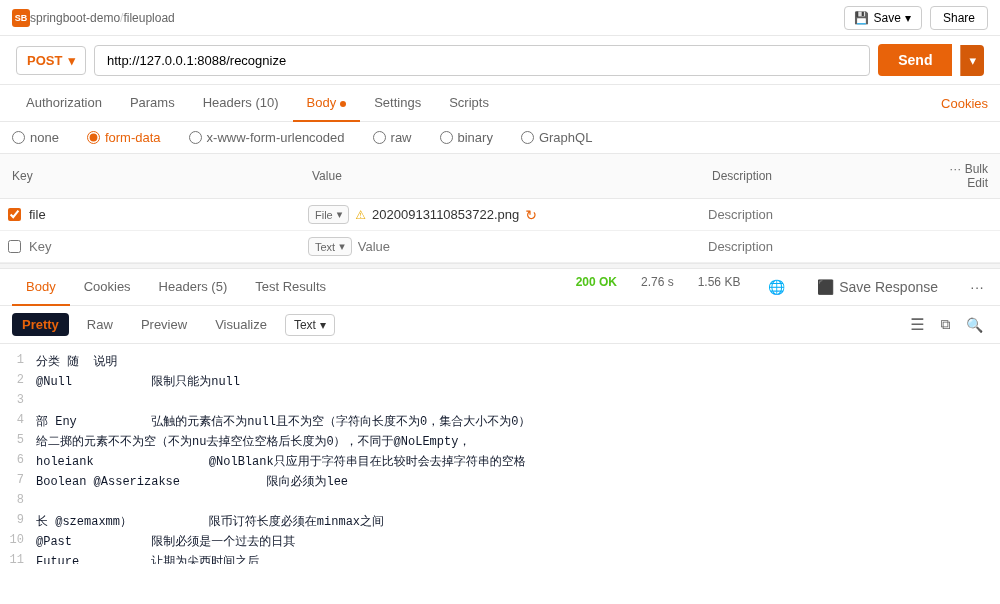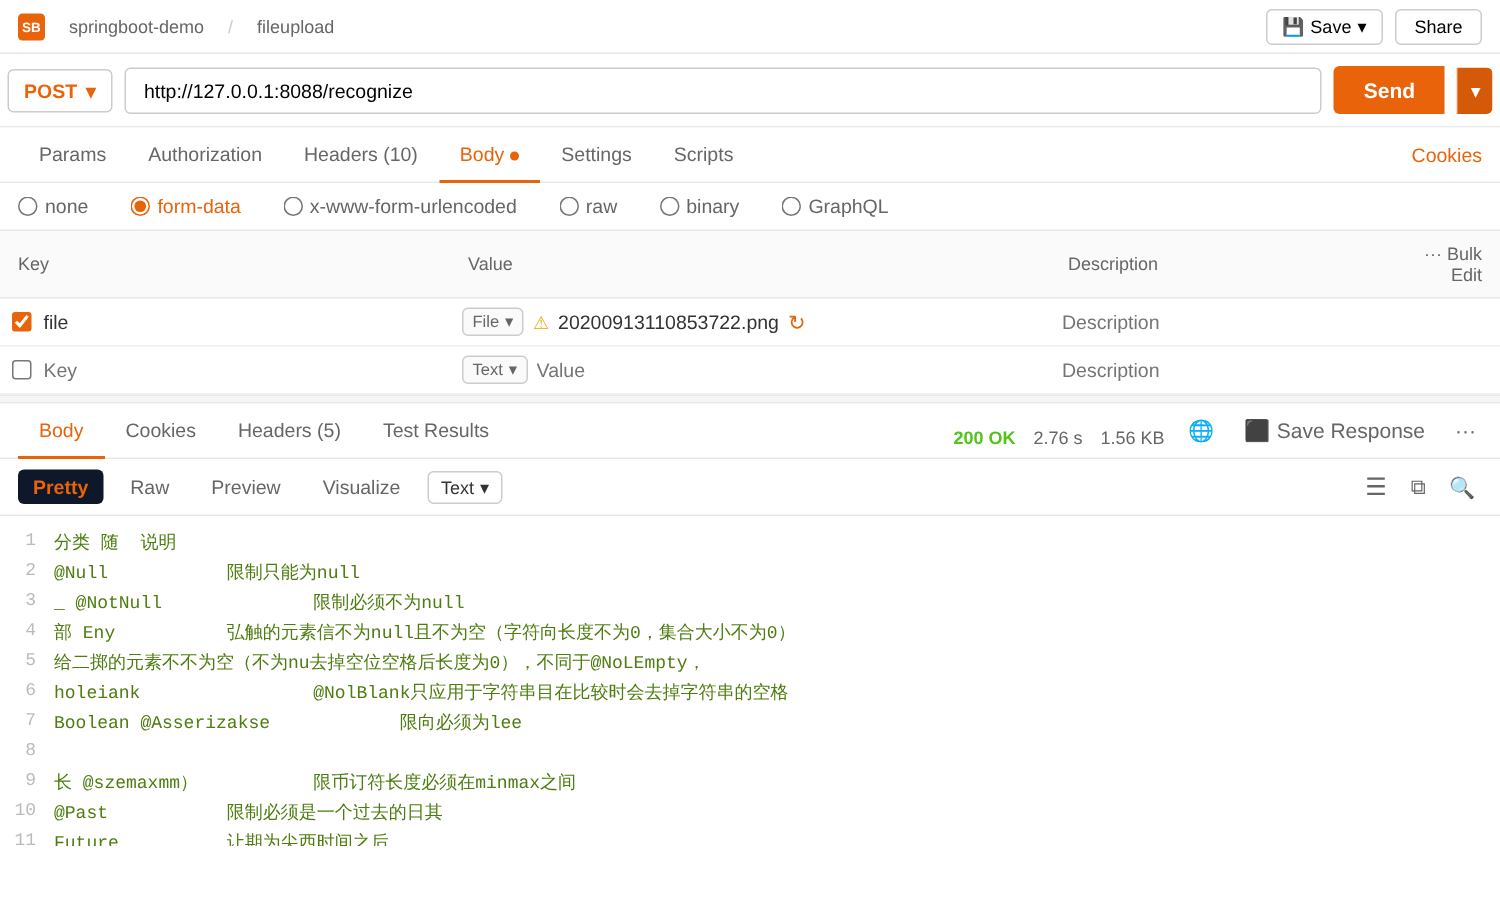--- a/index.html
+++ b/index.html
@@ -11,7 +11,7 @@
       padding: 6px 12px; background: #fff; border-bottom: 1px solid #e8e8e8;
       height: 36px;
     }
-    .top-bar-left { display: flex; align-items: center; gap: 16px; color: #666; font-size: 12px; text-align: right; }
+    .top-bar-left { display: flex; align-items: center; gap: 0; color: #666; font-size: 12px; text-align: right; }
     .top-bar-left .logo { width: 18px; height: 18px; background: #e8630a; border-radius: 3px; display: flex; align-items: center; justify-content: center; color: #fff; font-size: 9px; font-weight: bold; }
     .top-bar-left .sep { color: #ccc; }
     .top-bar-right { display: flex; align-items: center; gap: 8px; }

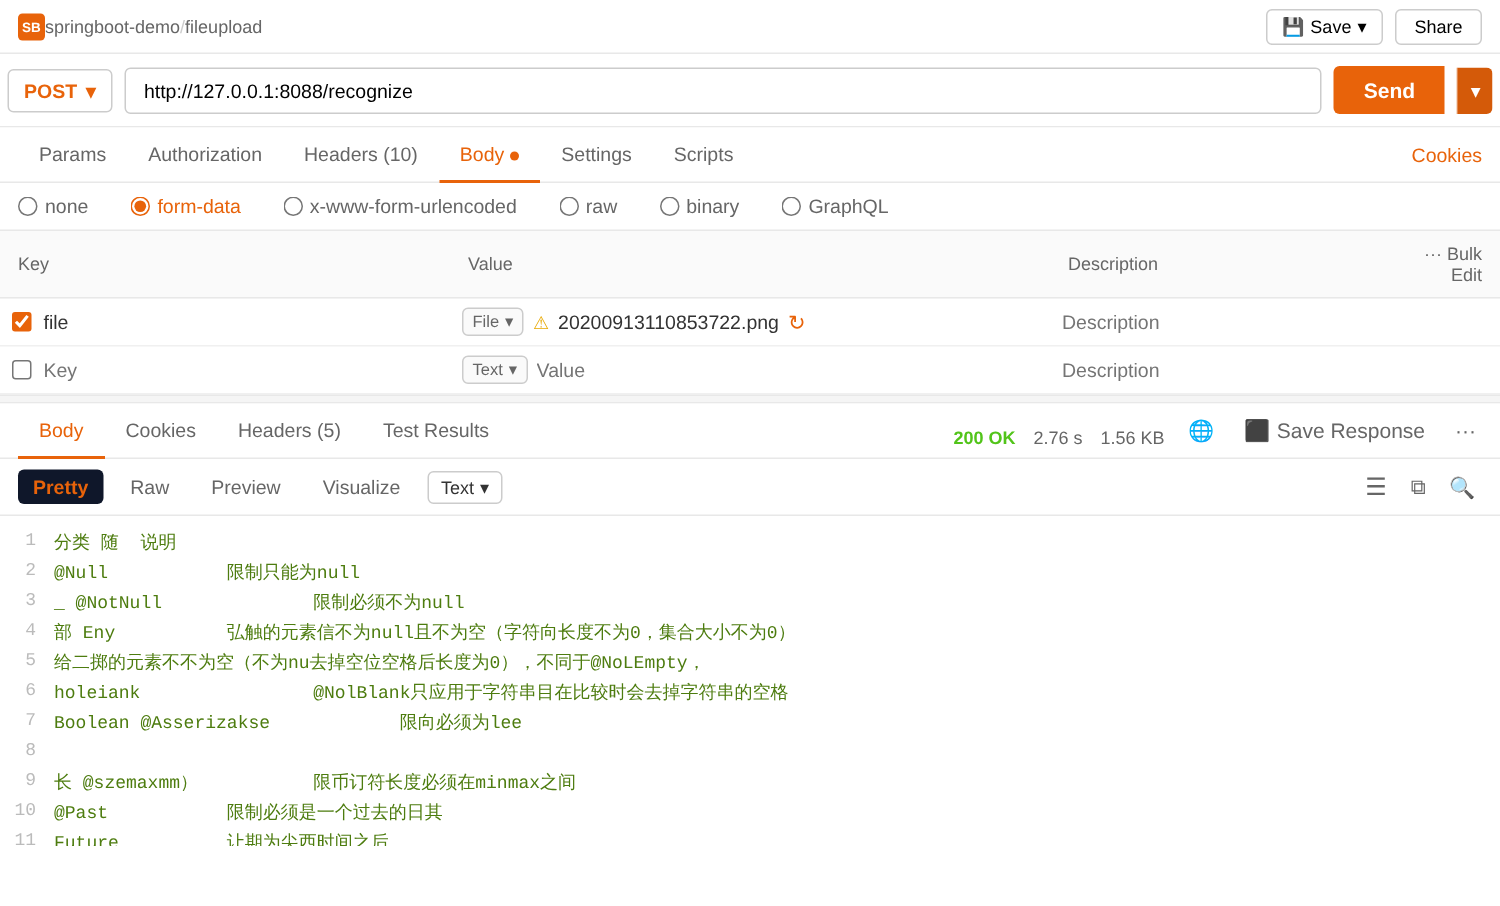--- a/index.html
+++ b/index.html
@@ -21,7 +21,7 @@
     
     .url-bar {
       display: flex; align-items: center; gap: 8px;
-      padding: 8px 5px; background: #fff; border-bottom: 1px solid #e8e8e8;
+      padding: 8px 16px; background: #fff; border-bottom: 1px solid #e8e8e8;
     }
     .method-select {
       border: 1px solid #ccc; border-radius: 4px; padding: 6px 10px;

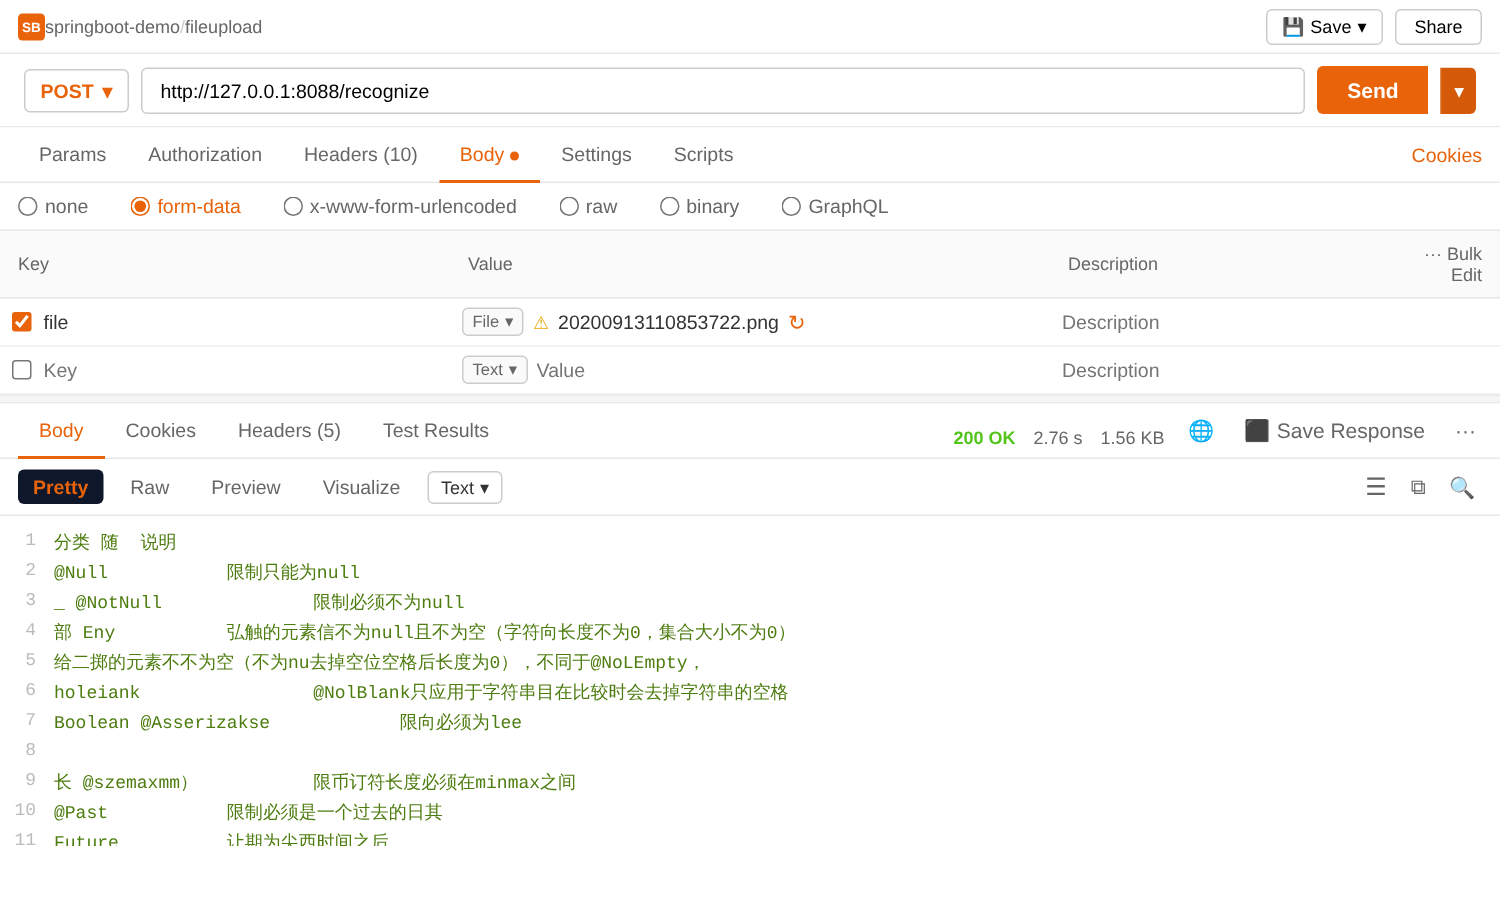--- a/index.html
+++ b/index.html
@@ -176,8 +176,8 @@
 </div>
 
 <div class="tab-bar">
+  <div class="tab-item">Authorization</div>
   <div class="tab-item">Params</div>
-  <div class="tab-item">Authorization</div>
   <div class="tab-item">Headers (10)</div>
   <div class="tab-item active">
     <span>Body</span><span class="dot"></span>

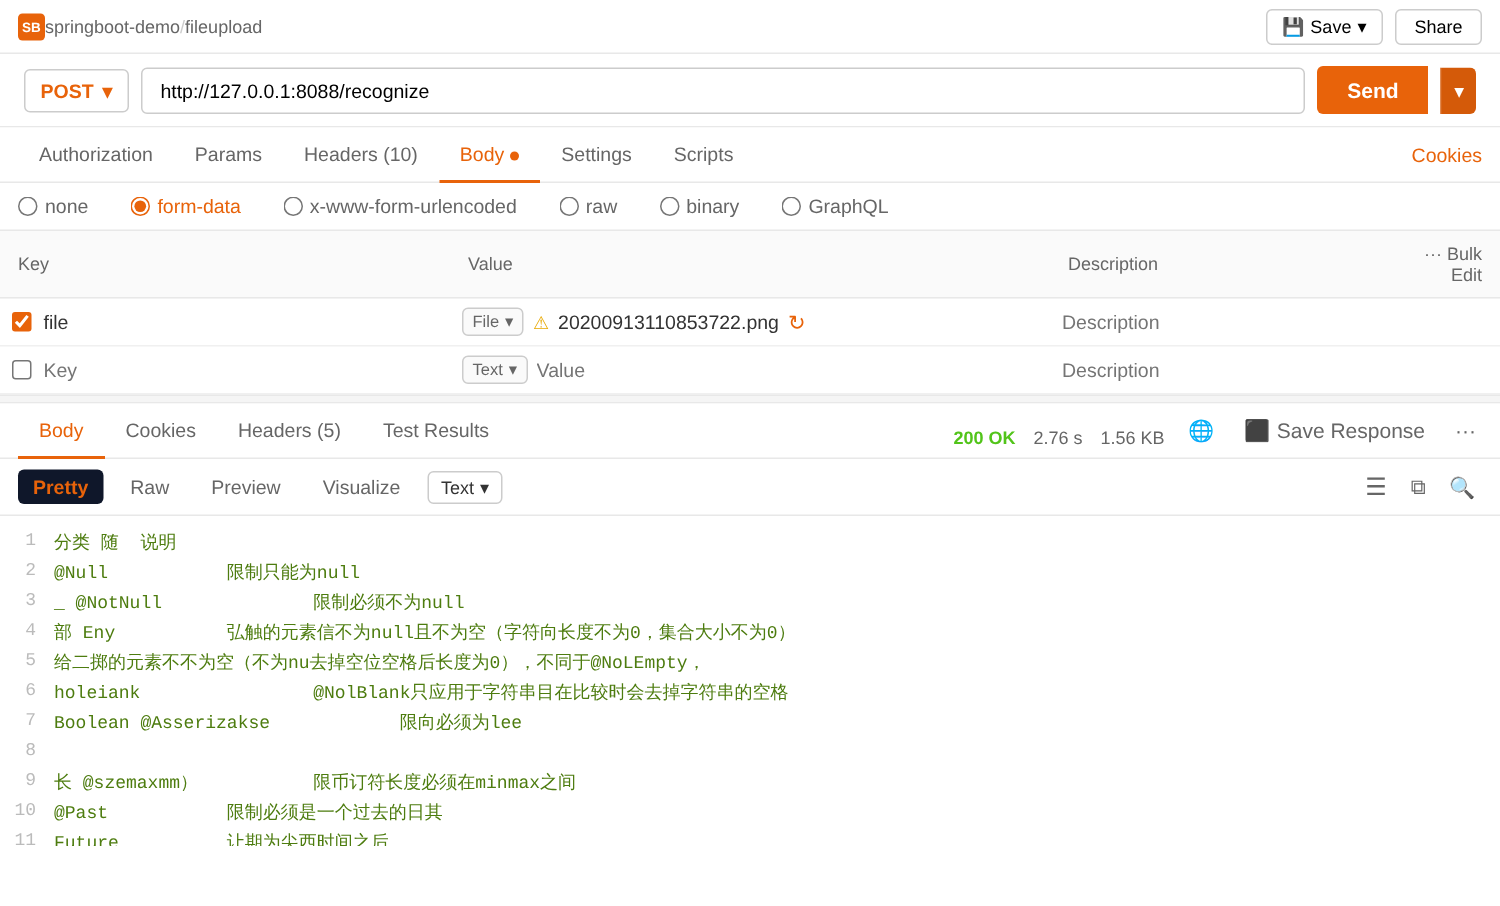--- a/index.html
+++ b/index.html
@@ -105,7 +105,7 @@
       border-bottom: 2px solid transparent; margin-bottom: -1px;
     }
     .response-tab-item.active { color: #e8630a; border-bottom-color: #e8630a; }
-    .response-meta { margin-left: auto; display: flex; align-items: flex-end; gap: 12px; font-size: 12px; }
+    .response-meta { margin-left: auto; display: flex; align-items: flex-start; gap: 24px; font-size: 12px; }
     .status-200 { color: #52c41a; font-weight: 600; }
     .meta-value { color: #666; }
     .icon-btn { background: none; border: none; cursor: pointer; color: #666; font-size: 14px; padding: 4px; }

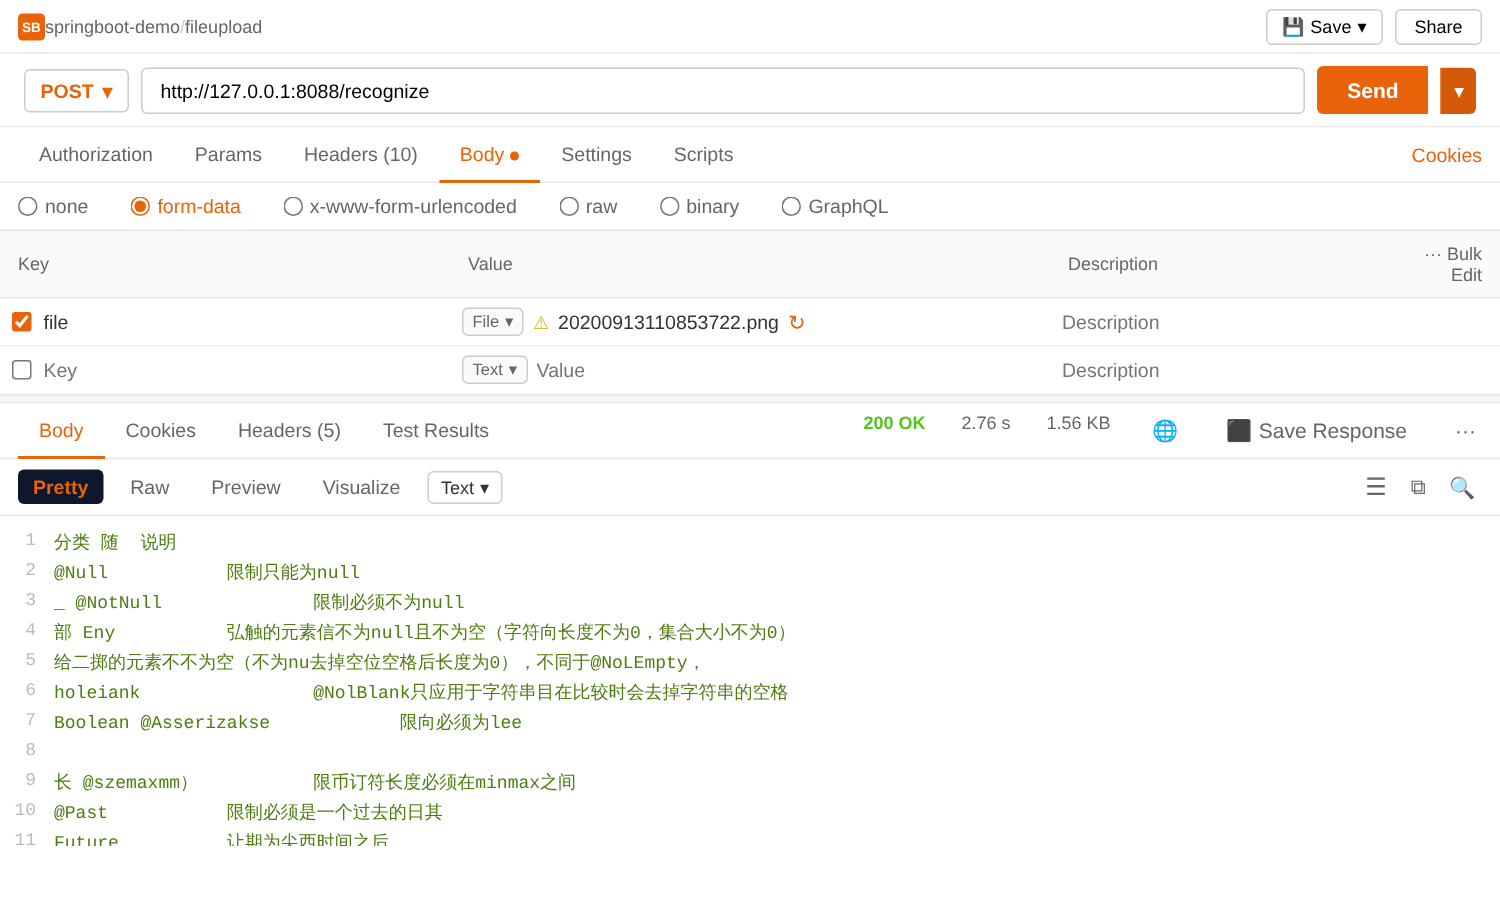--- a/index.html
+++ b/index.html
@@ -138,7 +138,7 @@
       width: 36px; text-align: right; padding-right: 12px;
       color: #bbb; font-size: 12px; flex-shrink: 0; user-select: none;
     }
-    .line-content { color: #4d7c0f; font-size: 12px; white-space: pre; }
+    .line-content { color: #0f172a; font-size: 12px; white-space: pre; }
 
     
     ::-webkit-scrollbar { width: 6px; }

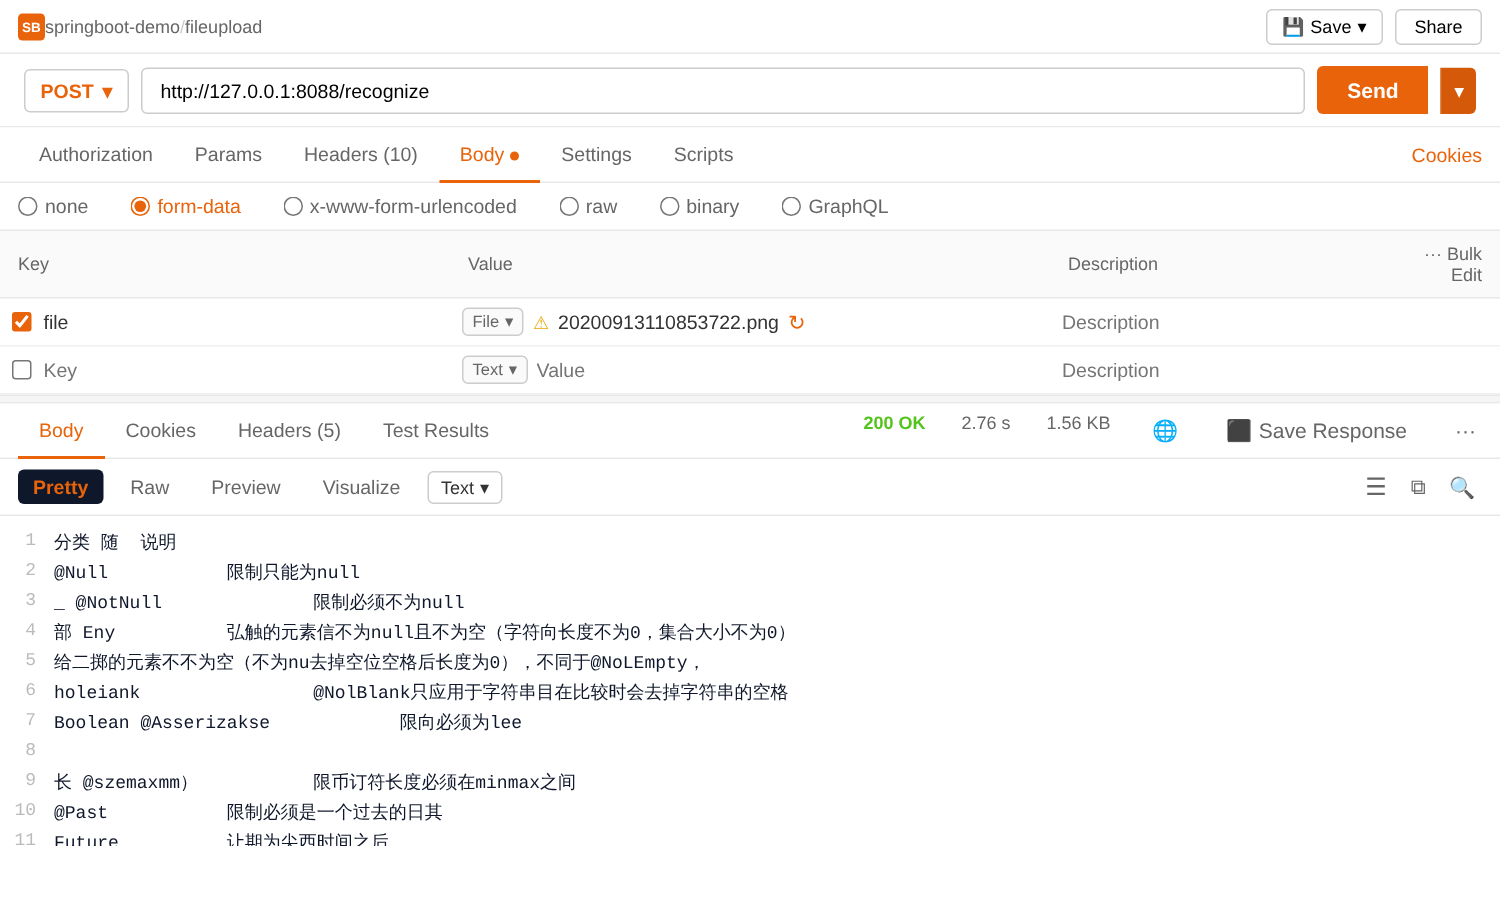--- a/index.html
+++ b/index.html
@@ -323,7 +323,6 @@
     </div>
     <div class="code-line">
       <span class="line-num">3</span>
-      <span class="line-content">_ @NotNull		限制必须不为null</span>
     </div>
     <div class="code-line">
       <span class="line-num">4</span>

